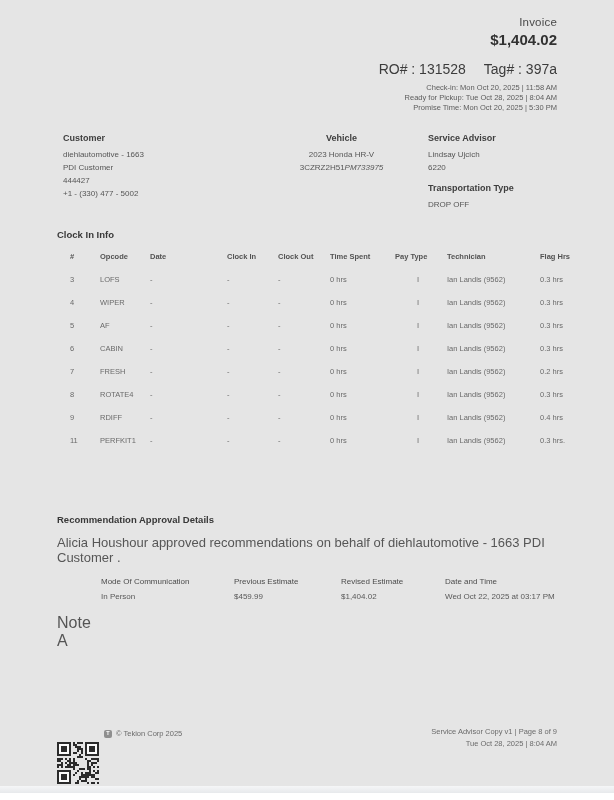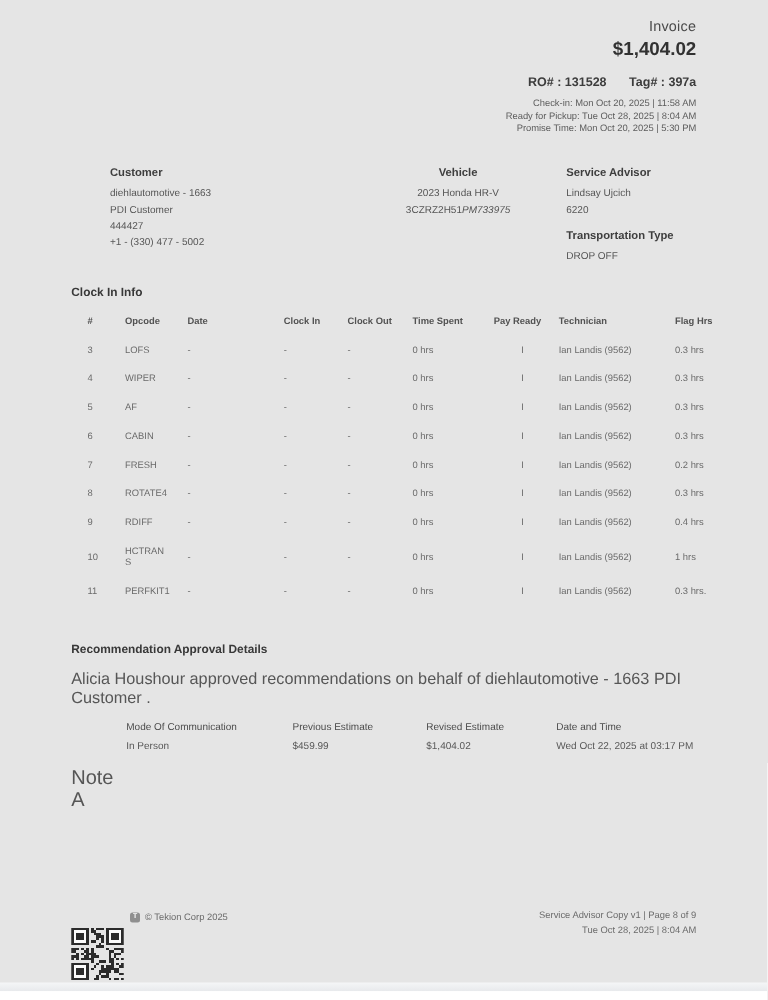--- a/index.html
+++ b/index.html
@@ -12,7 +12,7 @@
   .hdr{position:absolute;top:16px;right:57px;text-align:right;}
   .hdr .invoice-label{font-size:11.5px;color:#4a4a4a;letter-spacing:.2px;}
   .hdr .amount{font-size:15px;font-weight:bold;color:#323232;margin-top:3px;}
-  .hdr .ro-line{margin-top:13px;font-size:10px;font-weight:bold;color:#3c3c3c;}
+  .hdr .ro-line{margin-top:13px;font-size:14px;font-weight:normal;color:#3c3c3c;}
   .hdr .ro-line .tag{margin-left:18px;}
   .hdr .meta{margin-top:6px;font-size:7.5px;color:#5c5c5c;line-height:10px;}
   

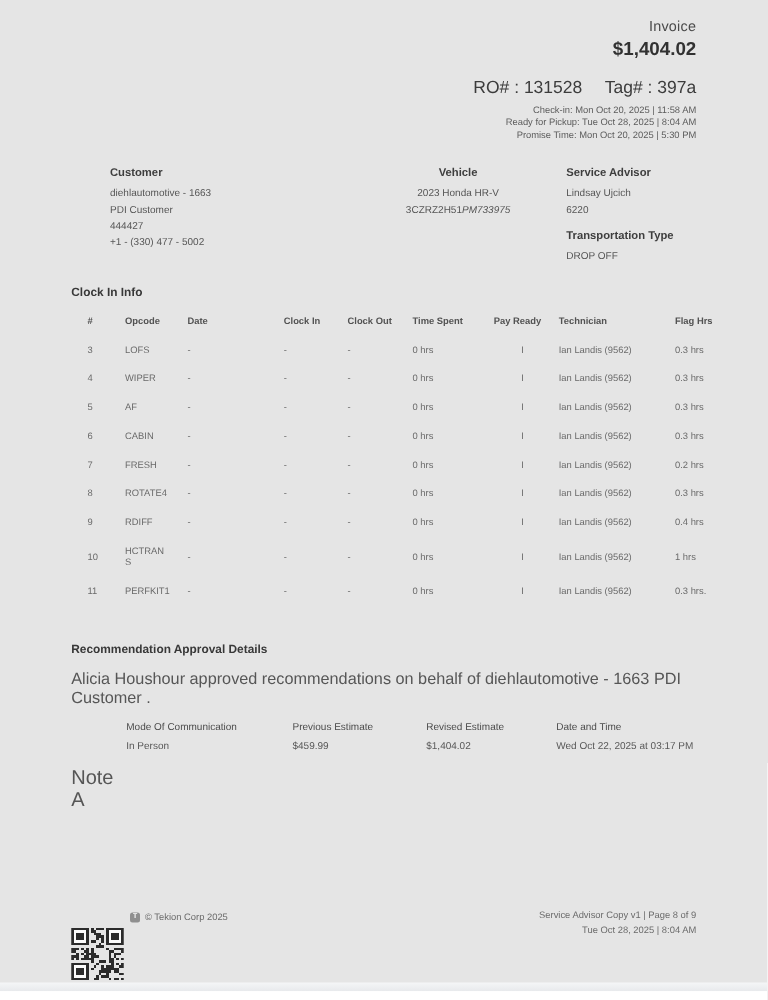--- a/index.html
+++ b/index.html
@@ -17,7 +17,7 @@
   .hdr .meta{margin-top:6px;font-size:7.5px;color:#5c5c5c;line-height:10px;}
   
   .info{position:absolute;top:133px;left:63px;right:57px;display:flex;}
-  .info .col1{width:192px;margin-left:25px;}
+  .info .col1{width:192px;}
   .info .col2{width:173px;text-align:center;}
   .info .col3{flex:1;}
   .info h4{font-size:9px;font-weight:bold;color:#3e3e3e;margin:0 0 5px 0;}

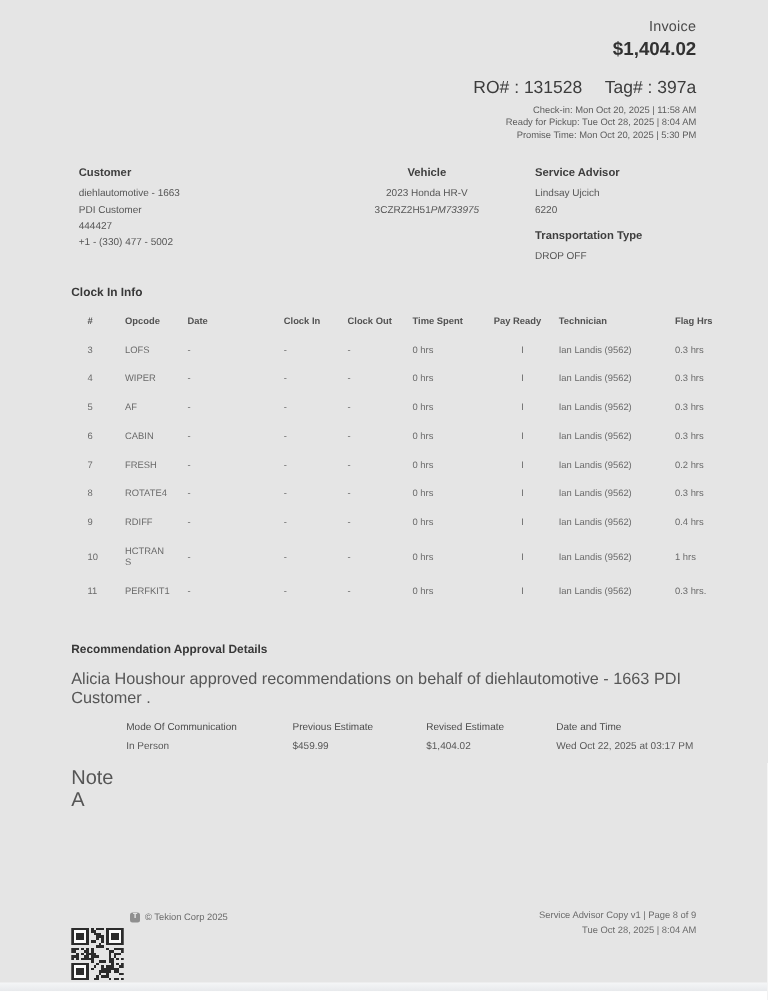--- a/index.html
+++ b/index.html
@@ -113,7 +113,7 @@
             <th class="c-clock_in w-clock_in">Clock In</th>
             <th class="c-clock_out w-clock_out">Clock Out</th>
             <th class="c-time_spent w-time_spent">Time Spent</th>
-            <th class="c-pay_type w-pay_type">Pay Ready</th>
+            <th class="c-pay_type w-pay_type">Pay Type</th>
             <th class="c-technician w-technician">Technician</th>
             <th class="c-flag_hrs w-flag_hrs">Flag Hrs</th>
           </tr>

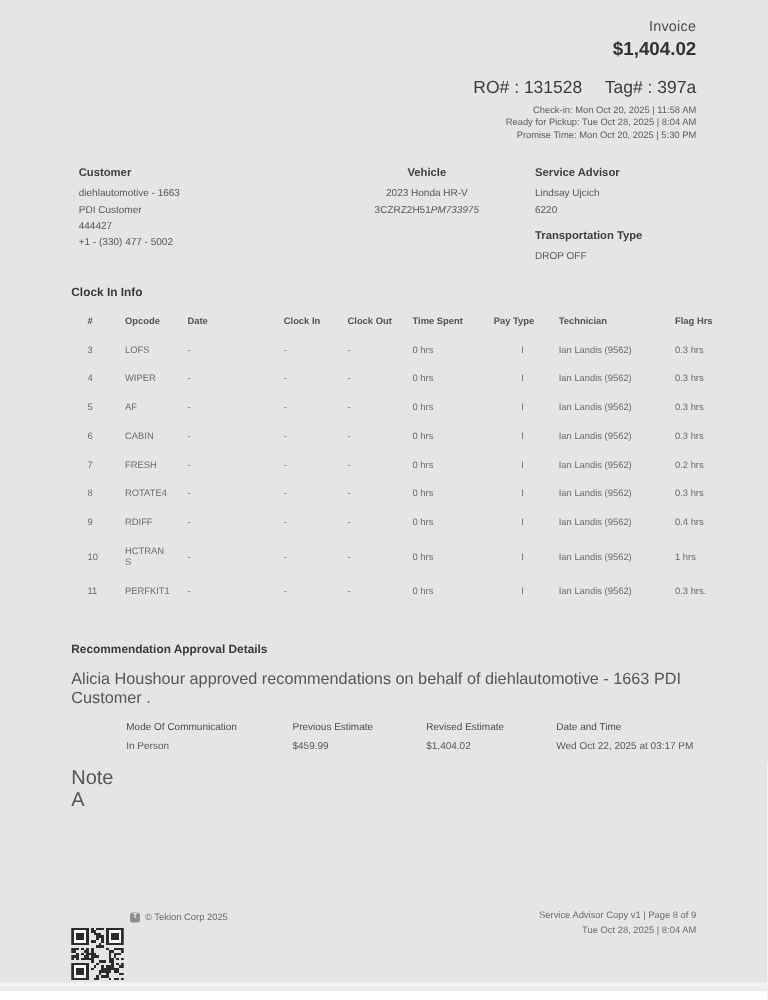--- a/index.html
+++ b/index.html
@@ -195,18 +195,6 @@
             <td class="c-pay_type">I</td>
             <td class="c-technician">Ian Landis (9562)</td>
             <td class="c-flag_hrs">0.4 hrs</td>
-          </tr>
-          <tr>
-            <td class="c-num">10</td>
-            <td class="c-opcode">HCTRAN
-S</td>
-            <td class="c-date">-</td>
-            <td class="c-clock_in">-</td>
-            <td class="c-clock_out">-</td>
-            <td class="c-time_spent">0 hrs</td>
-            <td class="c-pay_type">I</td>
-            <td class="c-technician">Ian Landis (9562)</td>
-            <td class="c-flag_hrs">1 hrs</td>
           </tr>
           <tr>
             <td class="c-num">11</td>

